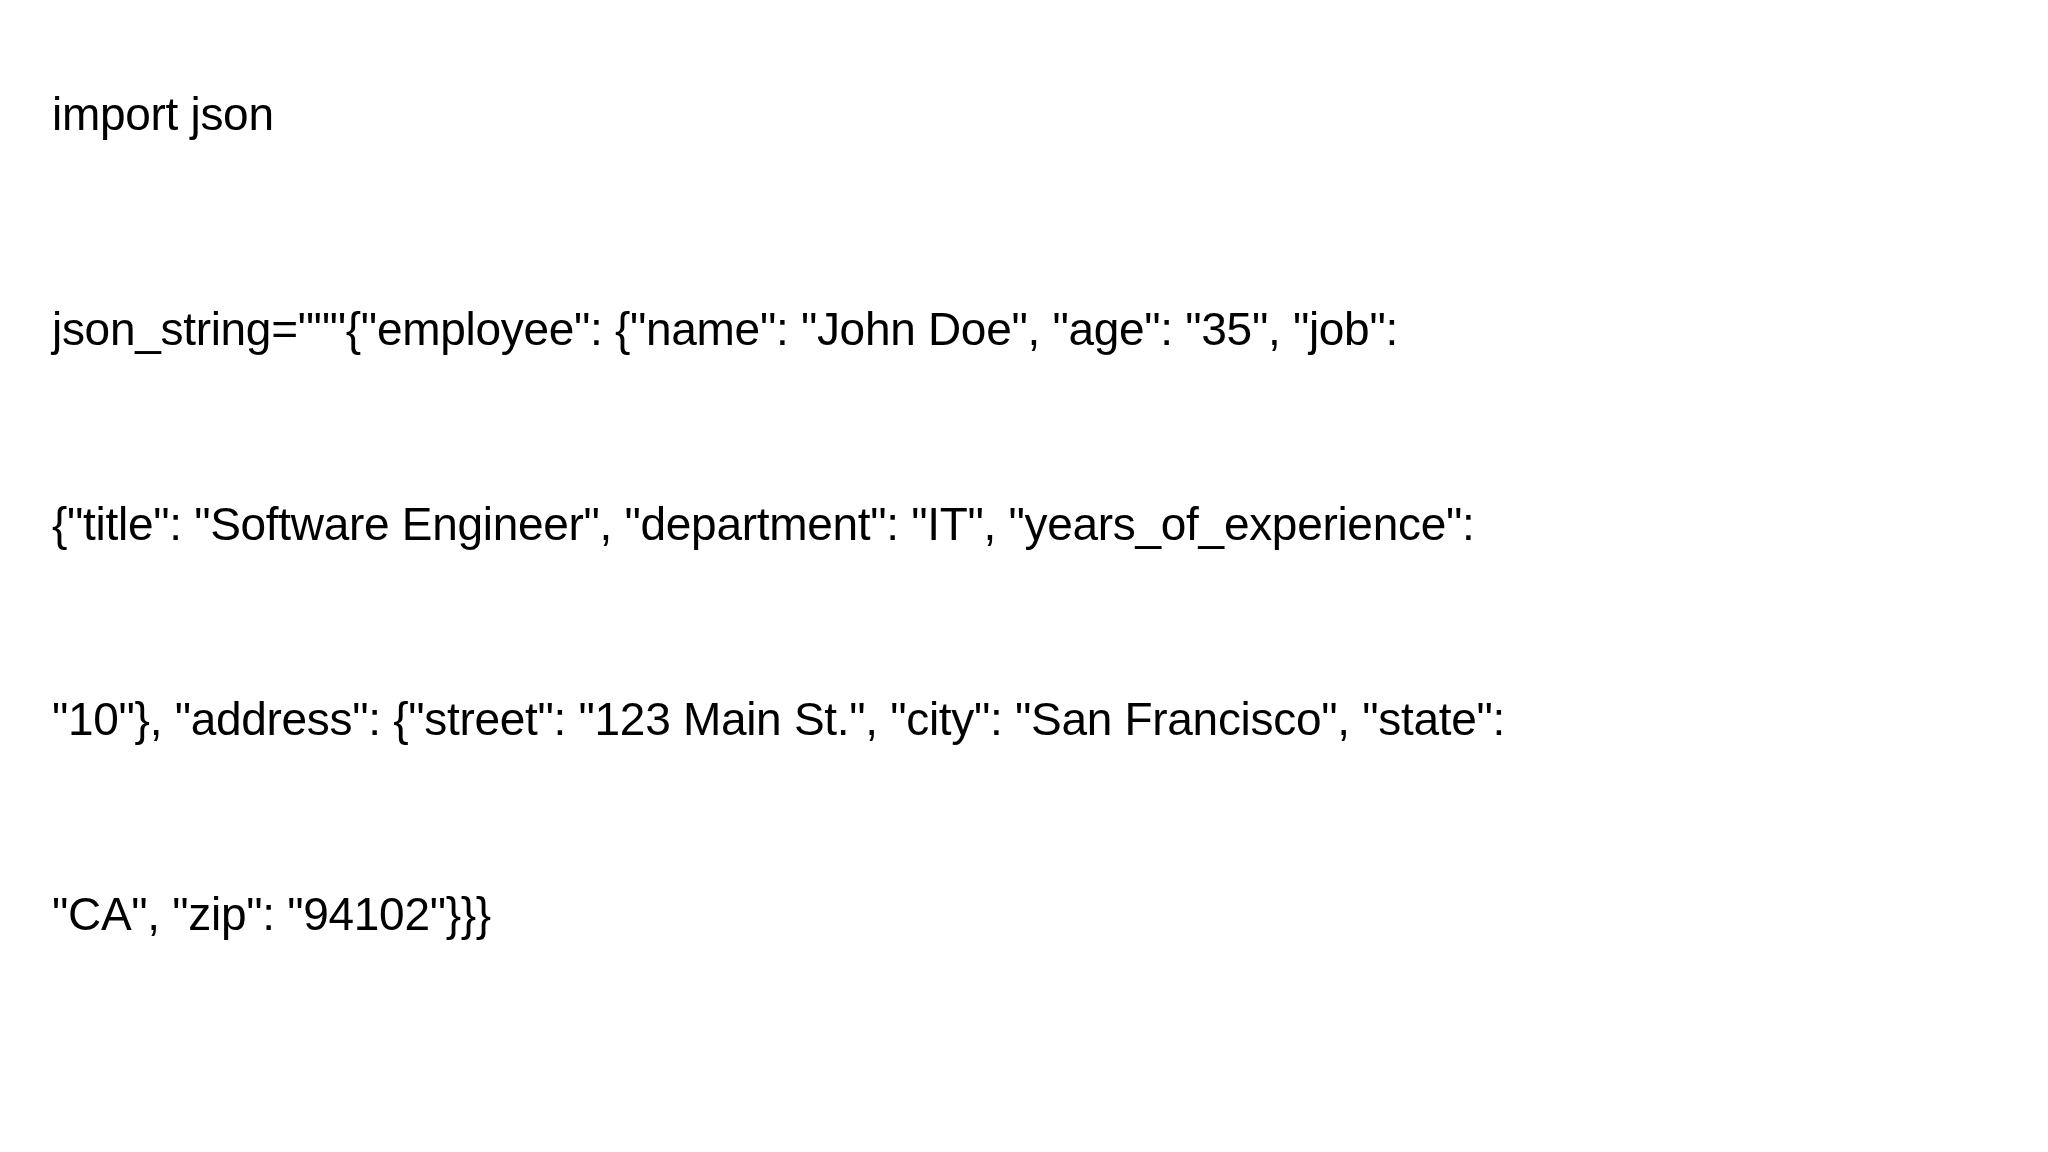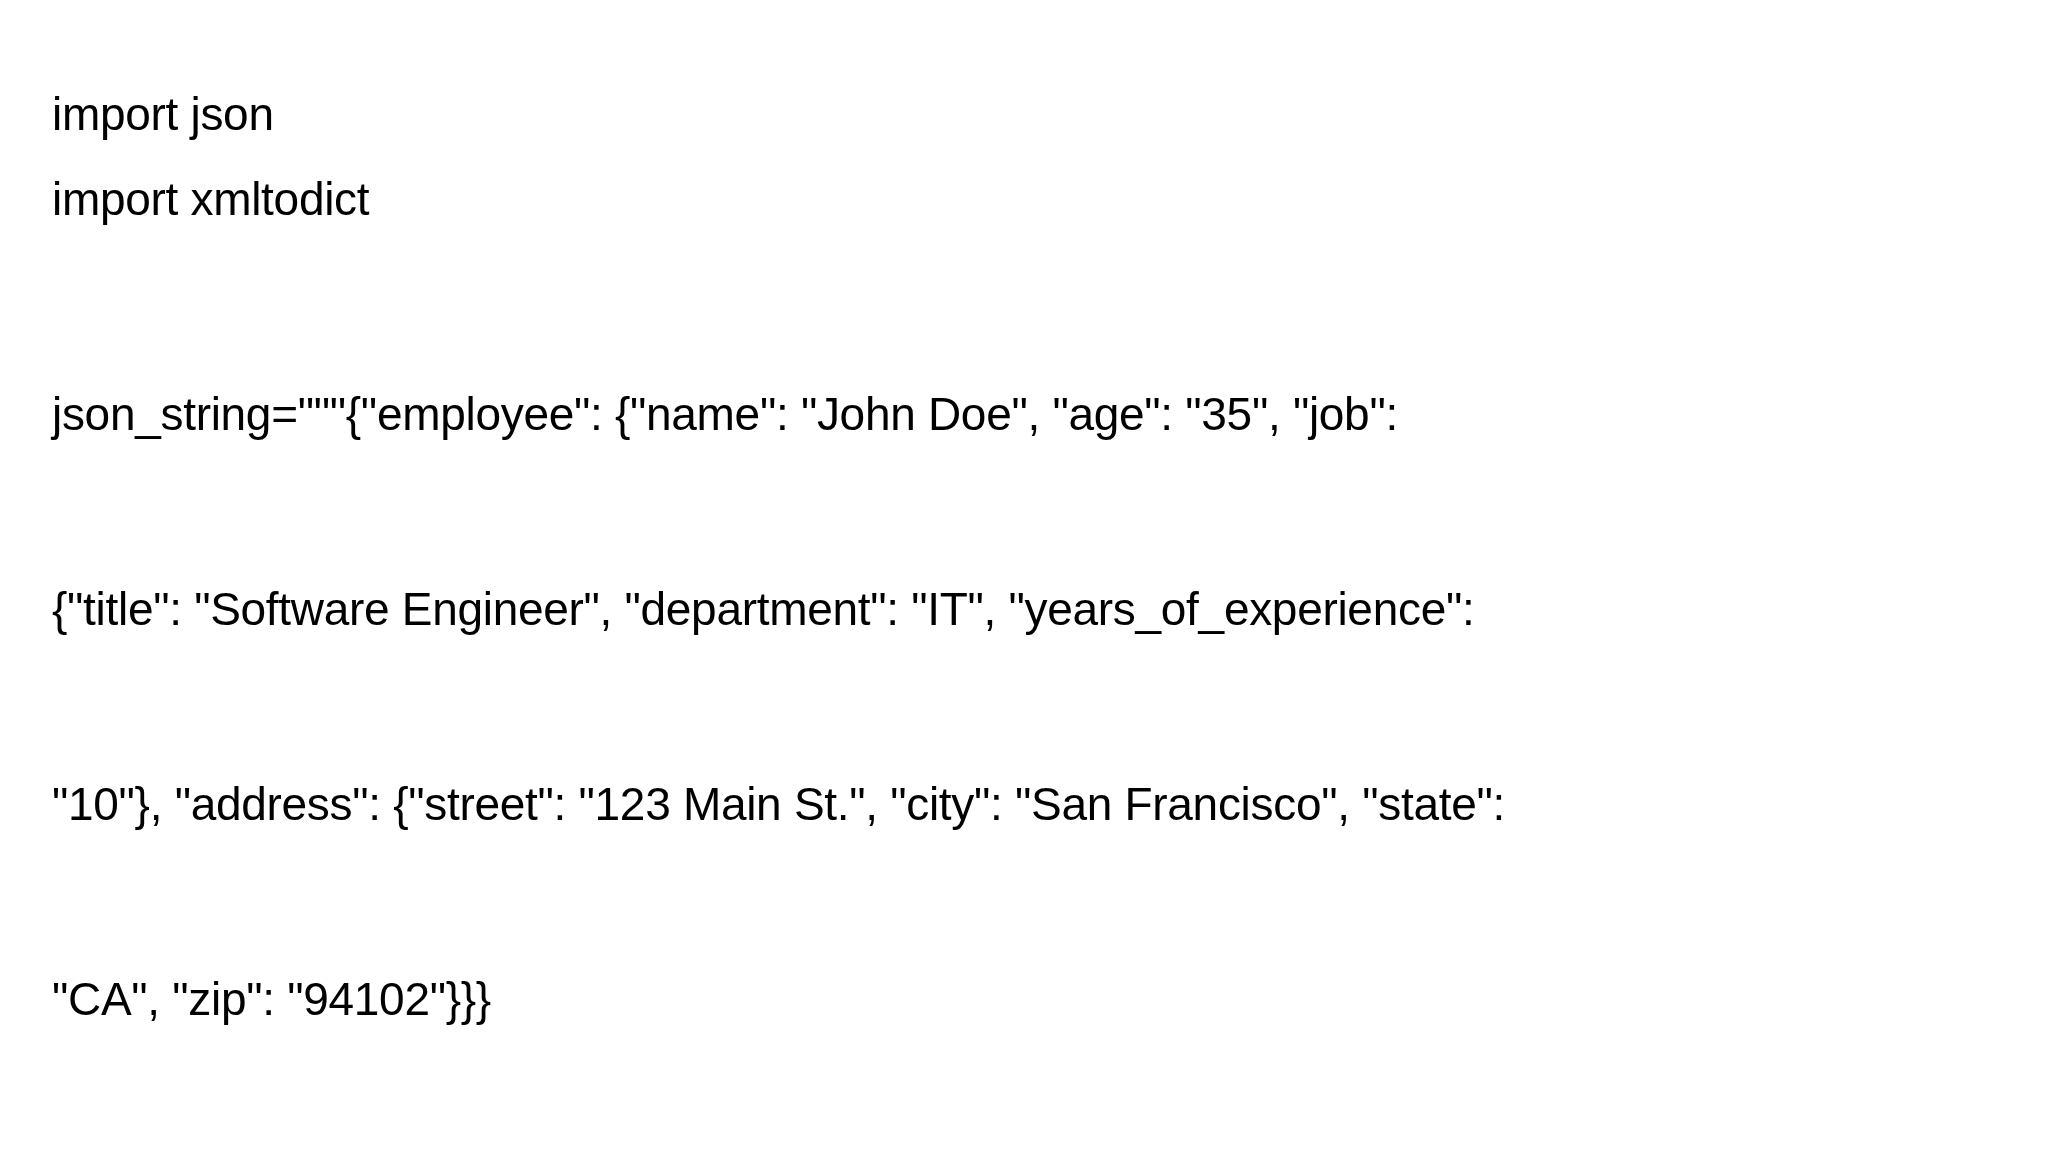--- a/index.html
+++ b/index.html
@@ -40,7 +40,6 @@
 
   <div class="block">import json</div>
 
-  <div class="block">import xmltodict</div>
 
   <div class="block">
     <div class="line">json_string="""{"employee": {"name": "John Doe", "age": "35", "job":</div>

